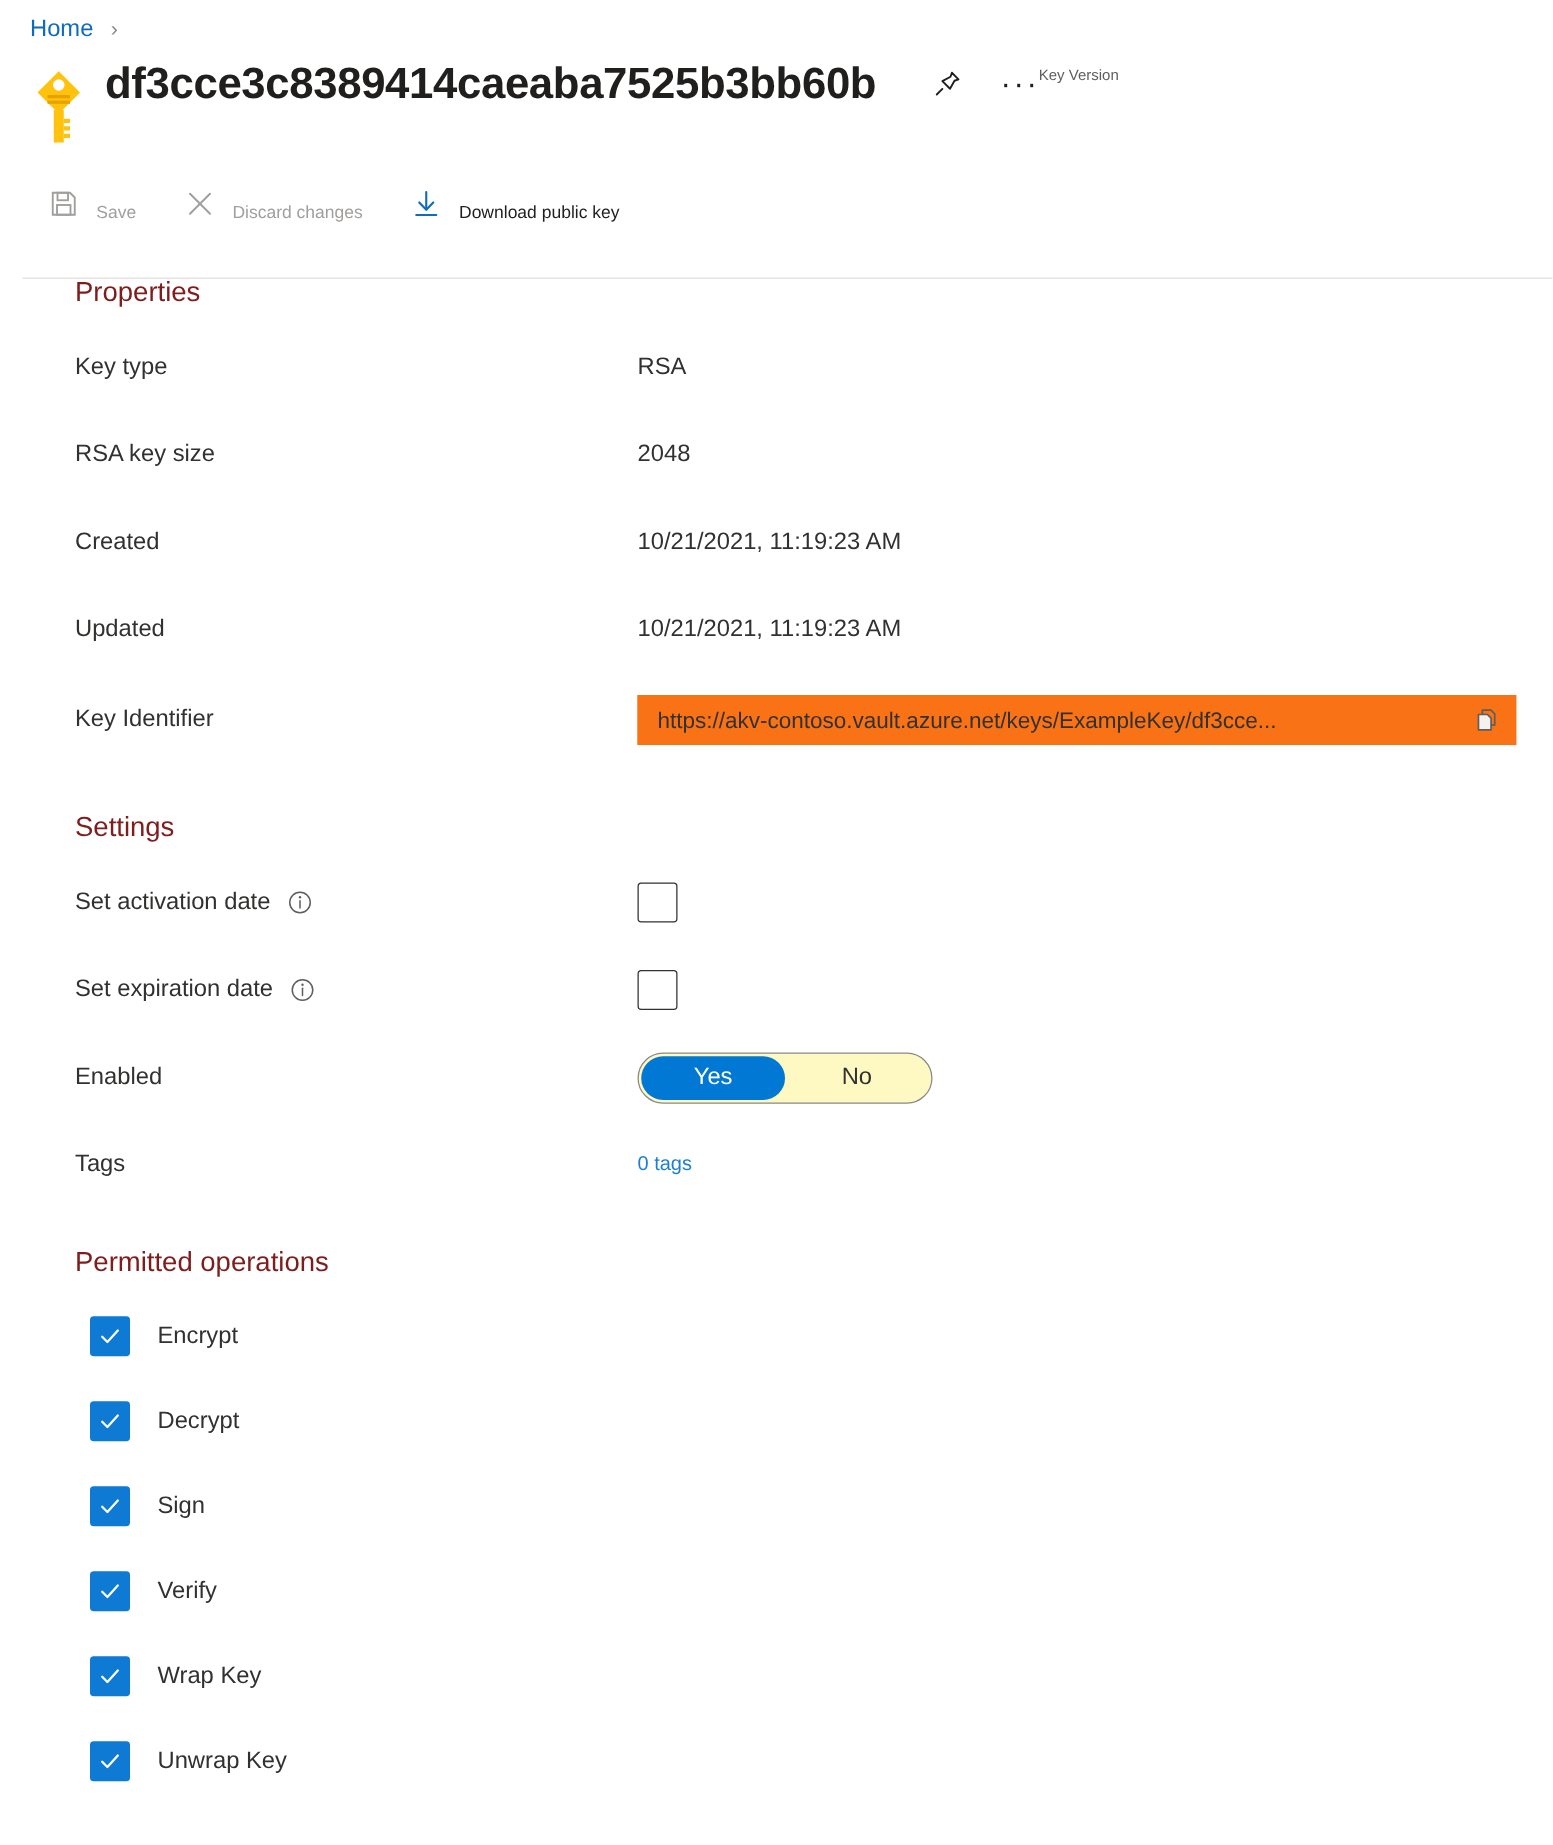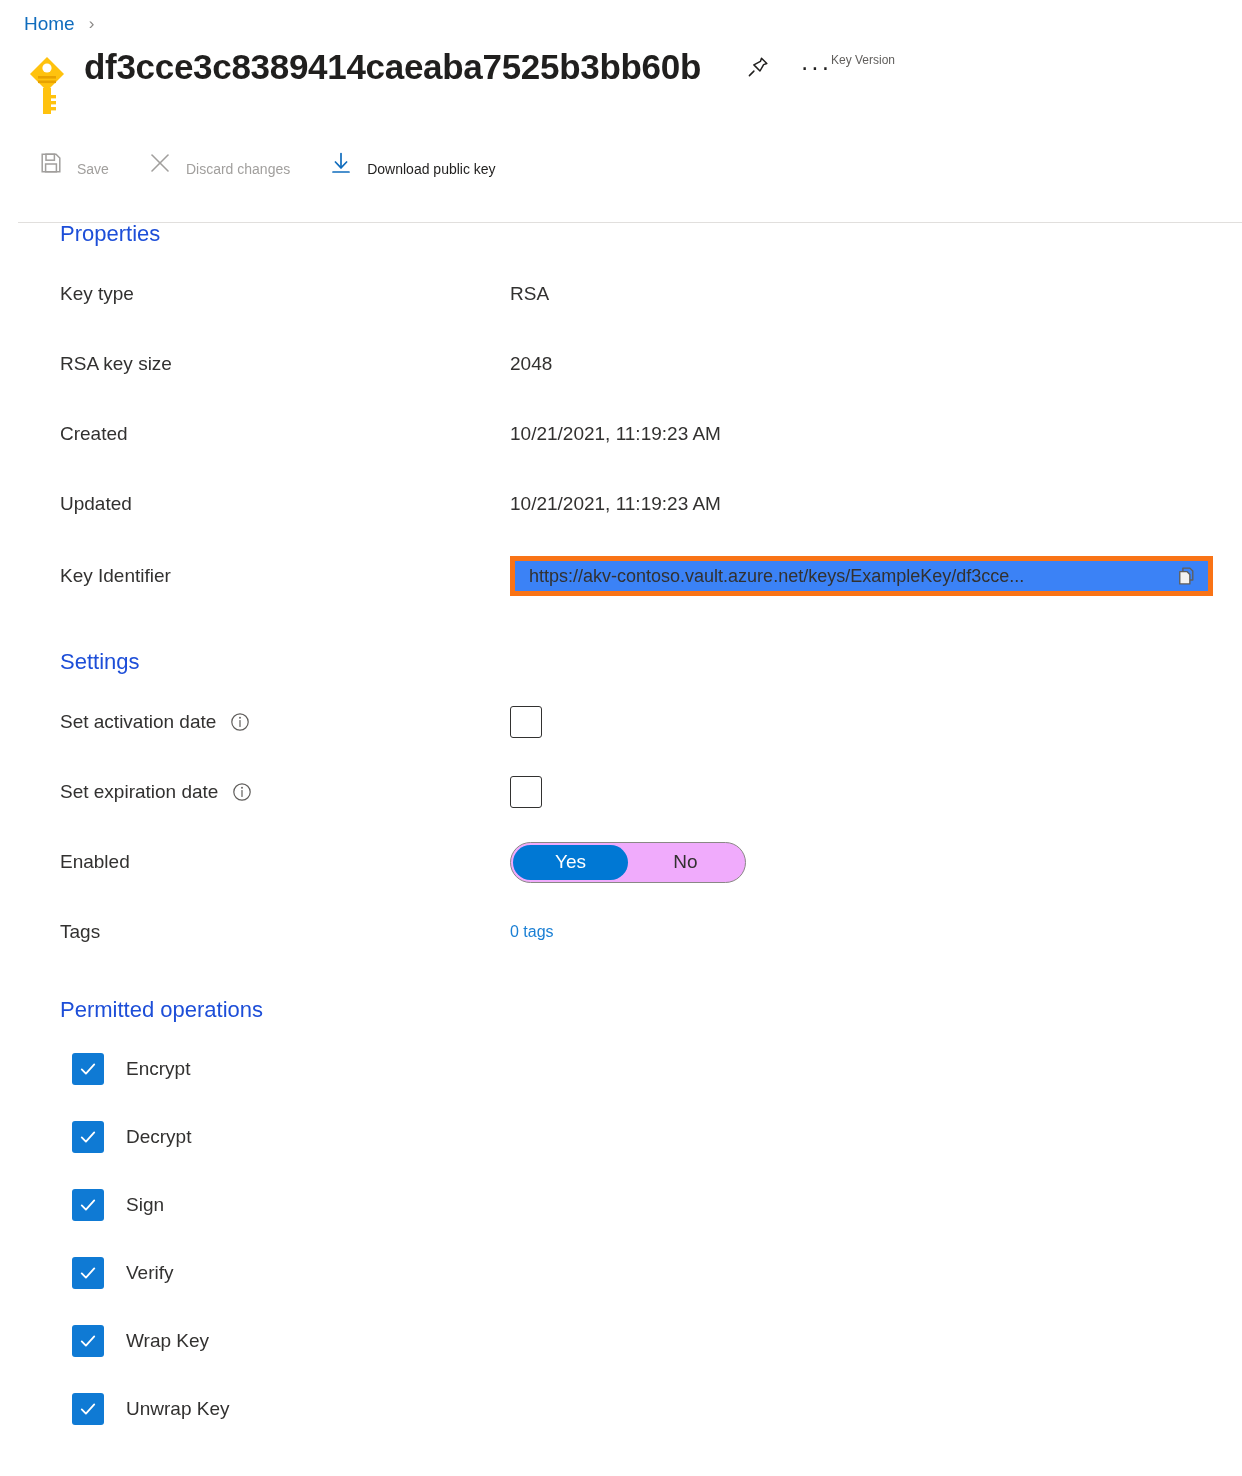--- a/index.html
+++ b/index.html
@@ -123,7 +123,7 @@
 
   .section-head {
     font-size: 22px;
-    color: #1d4ed8;
+    color: #7f1d1d;
     font-weight: normal;
     margin: 0 0 12px 0;
   }

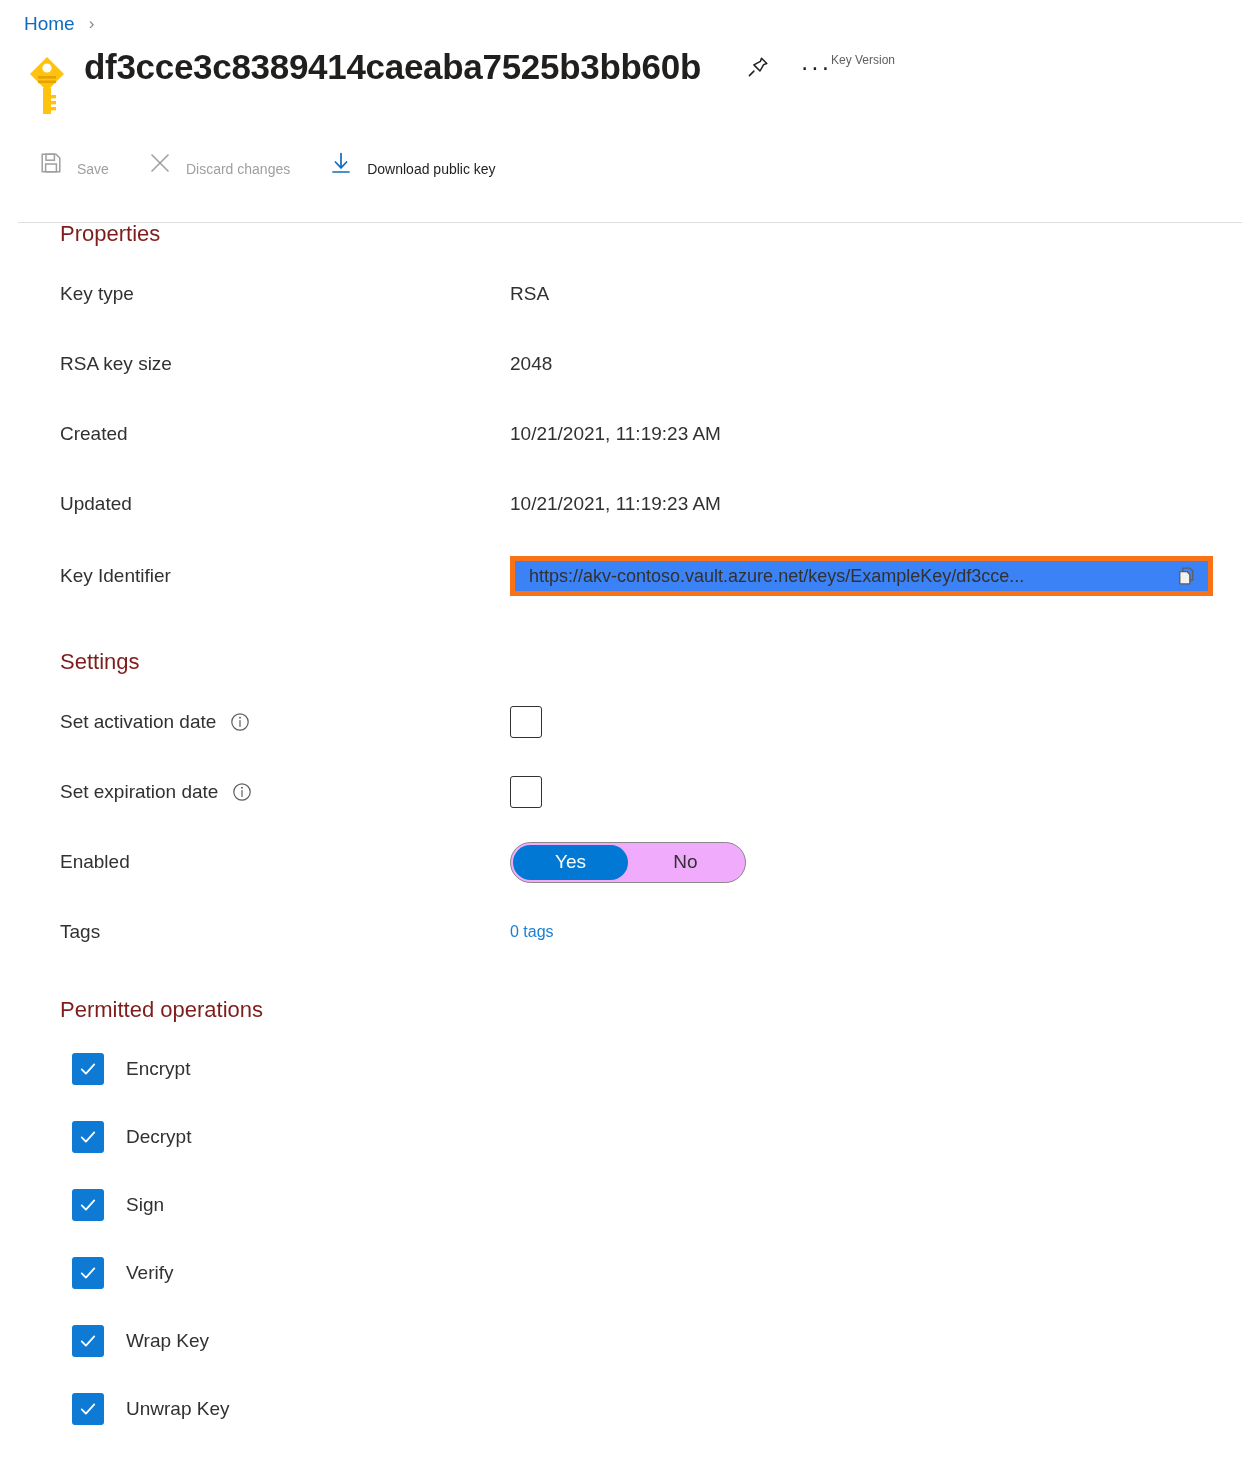--- a/index.html
+++ b/index.html
@@ -161,8 +161,8 @@
   .keyid-field {
     width: 703px;
     height: 40px;
-    background: #3b82f6;
-    border: 5px solid #f97316;
+    background: #f97316;
+    border: 2px solid #f97316;
     display: flex;
     align-items: center;
     padding: 0 6px 0 14px;

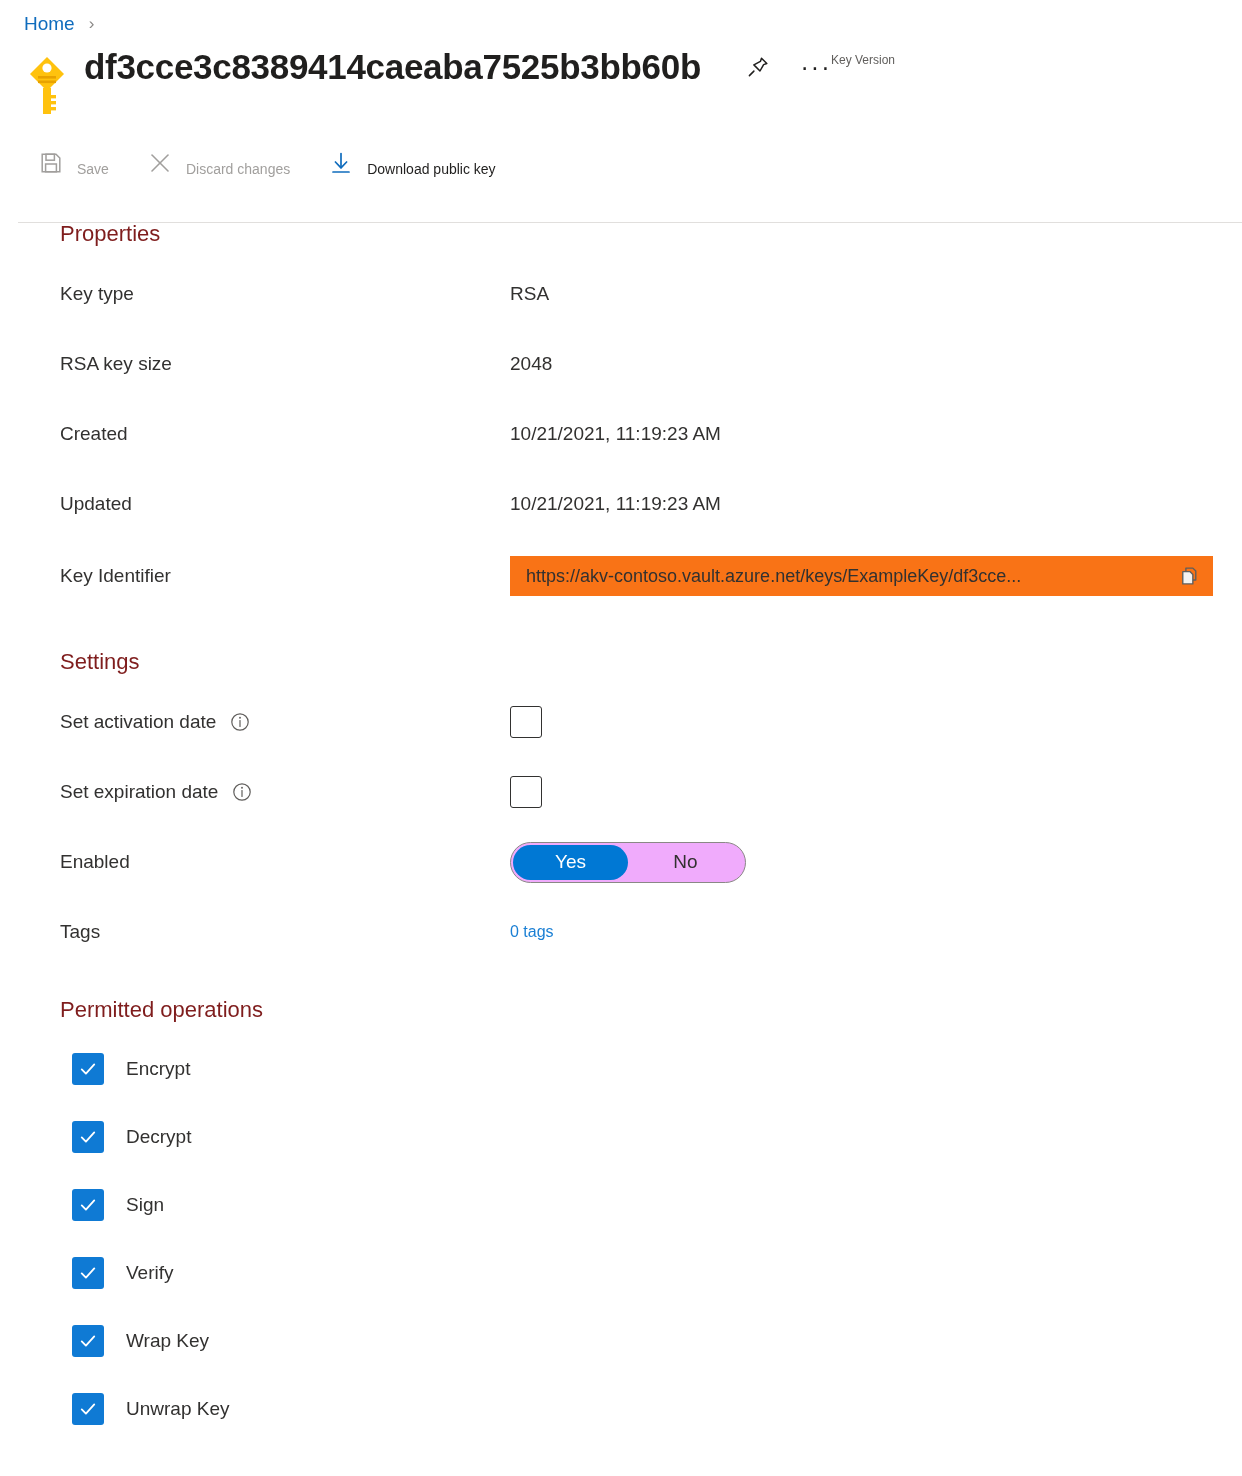--- a/index.html
+++ b/index.html
@@ -199,7 +199,7 @@
     display: flex;
     align-items: center;
     padding: 2px;
-    background: #f0abfc;
+    background: #fef9c3;
     cursor: pointer;
   }
   .toggle-opt {

